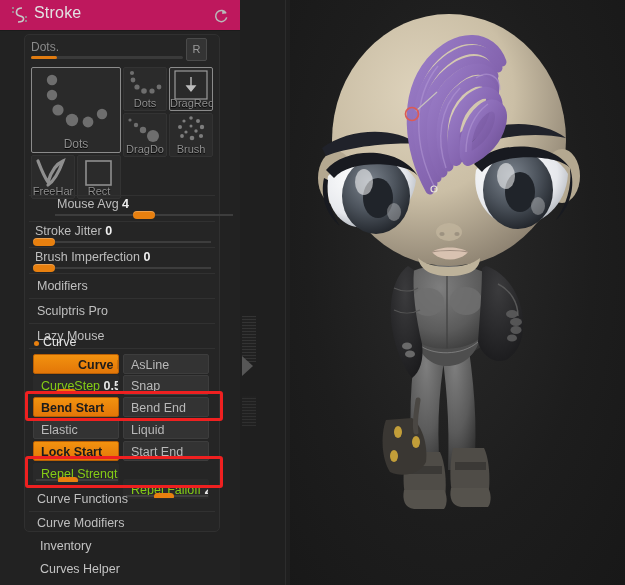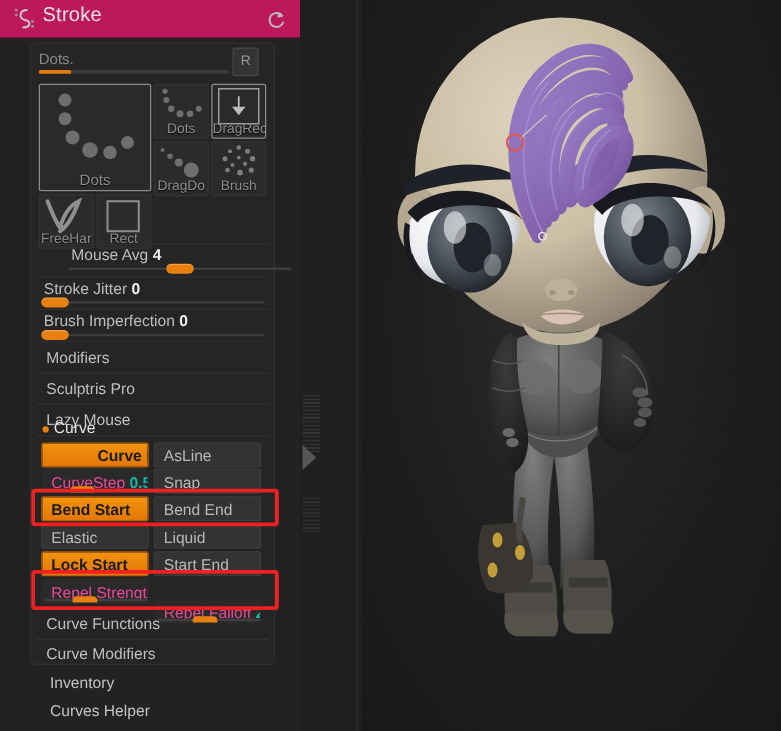--- a/index.html
+++ b/index.html
@@ -129,7 +129,7 @@
   .btn.slider{
     background:#2a2a2a;border:1px solid #2a2a2a;
   }
-  .btn.slider .bl{color:#ec4899;}
+  .btn.slider .bl{color:#84cc16;}
   .btn.slider .bv{color:#14b8a6;font-weight:bold;}
   .btn-track{
     position:absolute;left:2px;bottom:1px;height:2px;background:#3f3f3f;

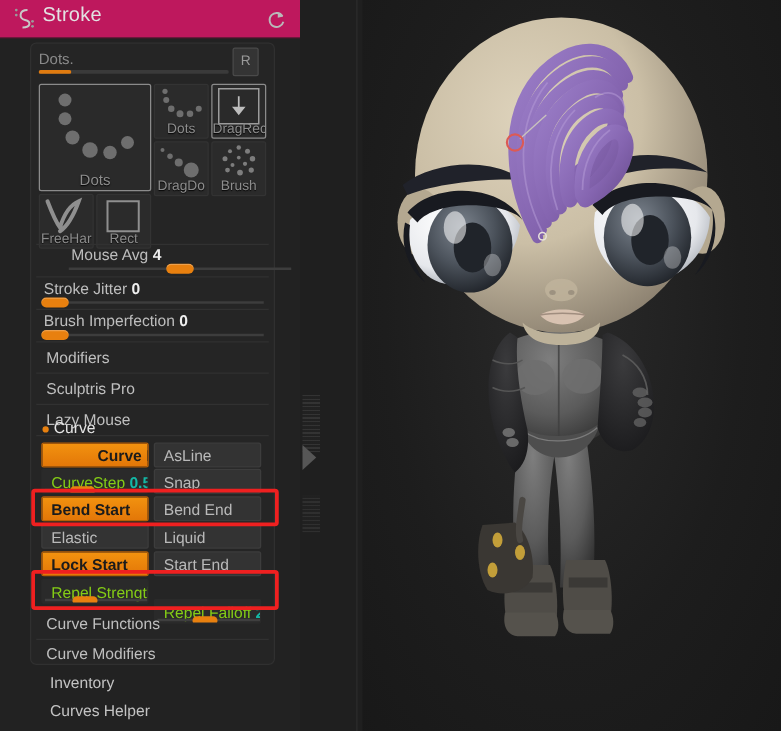--- a/index.html
+++ b/index.html
@@ -130,7 +130,7 @@
     background:#2a2a2a;border:1px solid #2a2a2a;
   }
   .btn.slider .bl{color:#84cc16;}
-  .btn.slider .bv{color:#14b8a6;font-weight:bold;}
+  .btn.slider .bv{color:#e5e5e5;font-weight:bold;}
   .btn-track{
     position:absolute;left:2px;bottom:1px;height:2px;background:#3f3f3f;
   }

